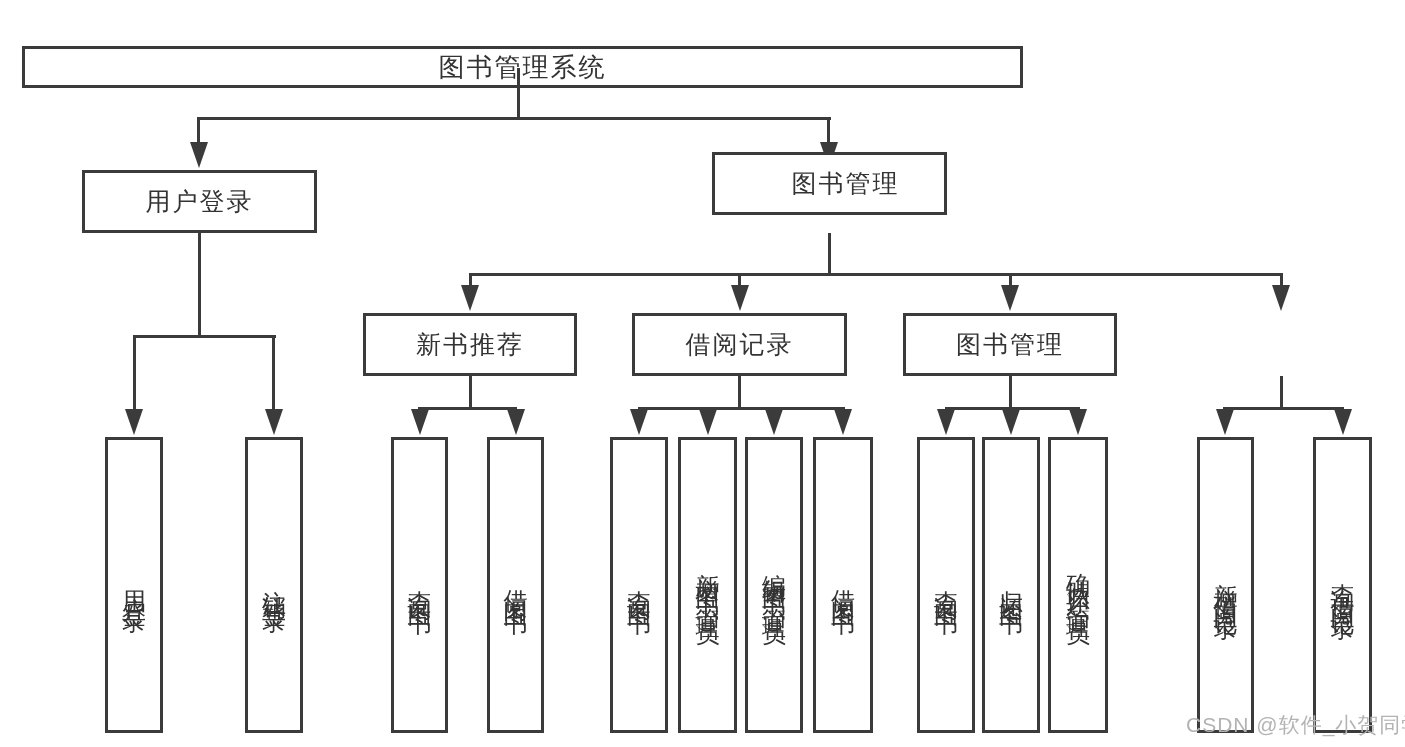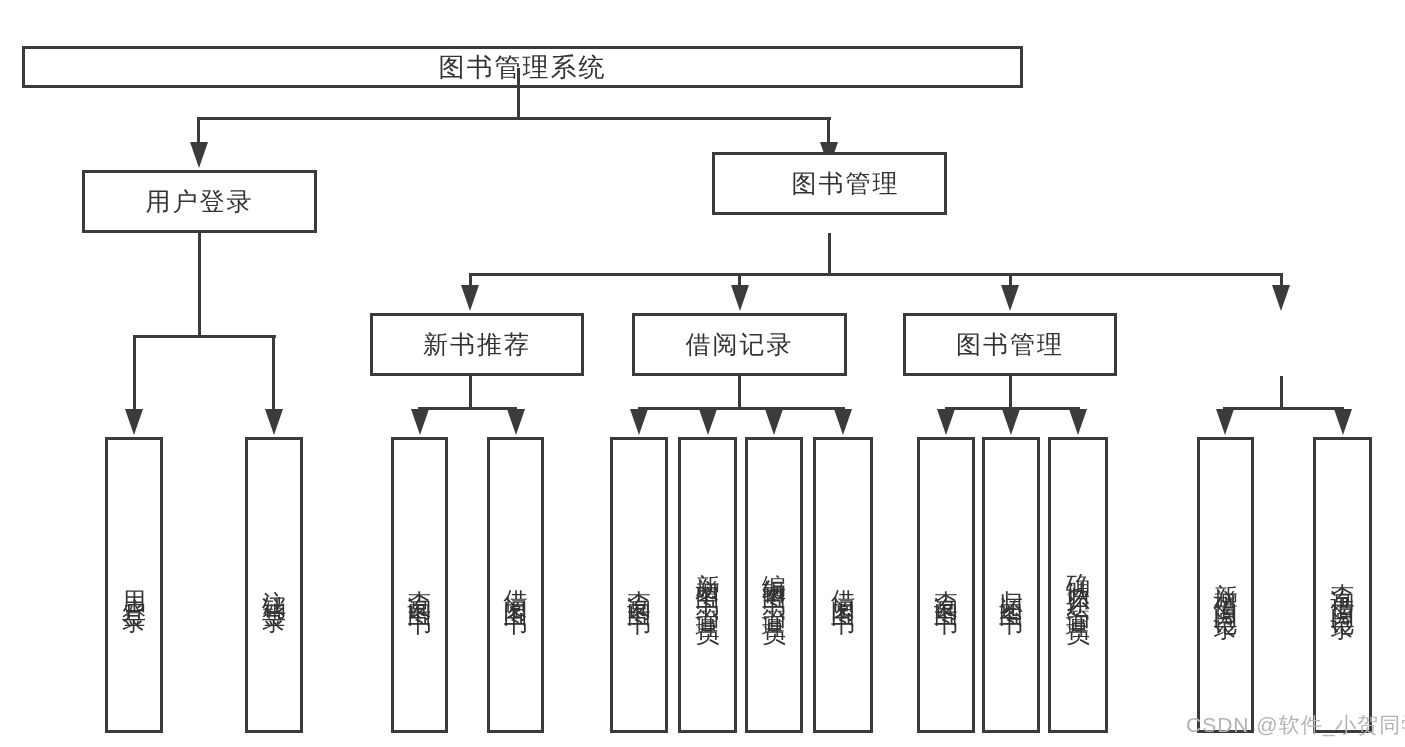--- a/index.html
+++ b/index.html
@@ -74,7 +74,7 @@
   <div class="vl" style="left:1279.5px;top:273px;height:16px;"></div>
   <div class="tri" style="left:1272px;top:285px;"></div>
 
-  <div class="nbox" style="left:363px;top:313px;width:214px;height:63px;margin-left:7px;">
+  <div class="nbox" style="left:363px;top:313px;width:214px;height:63px;">
     <span class="hlabel">新书推荐</span>
   </div>
   <div class="nbox" style="left:632px;top:313px;width:215px;height:63px;">

